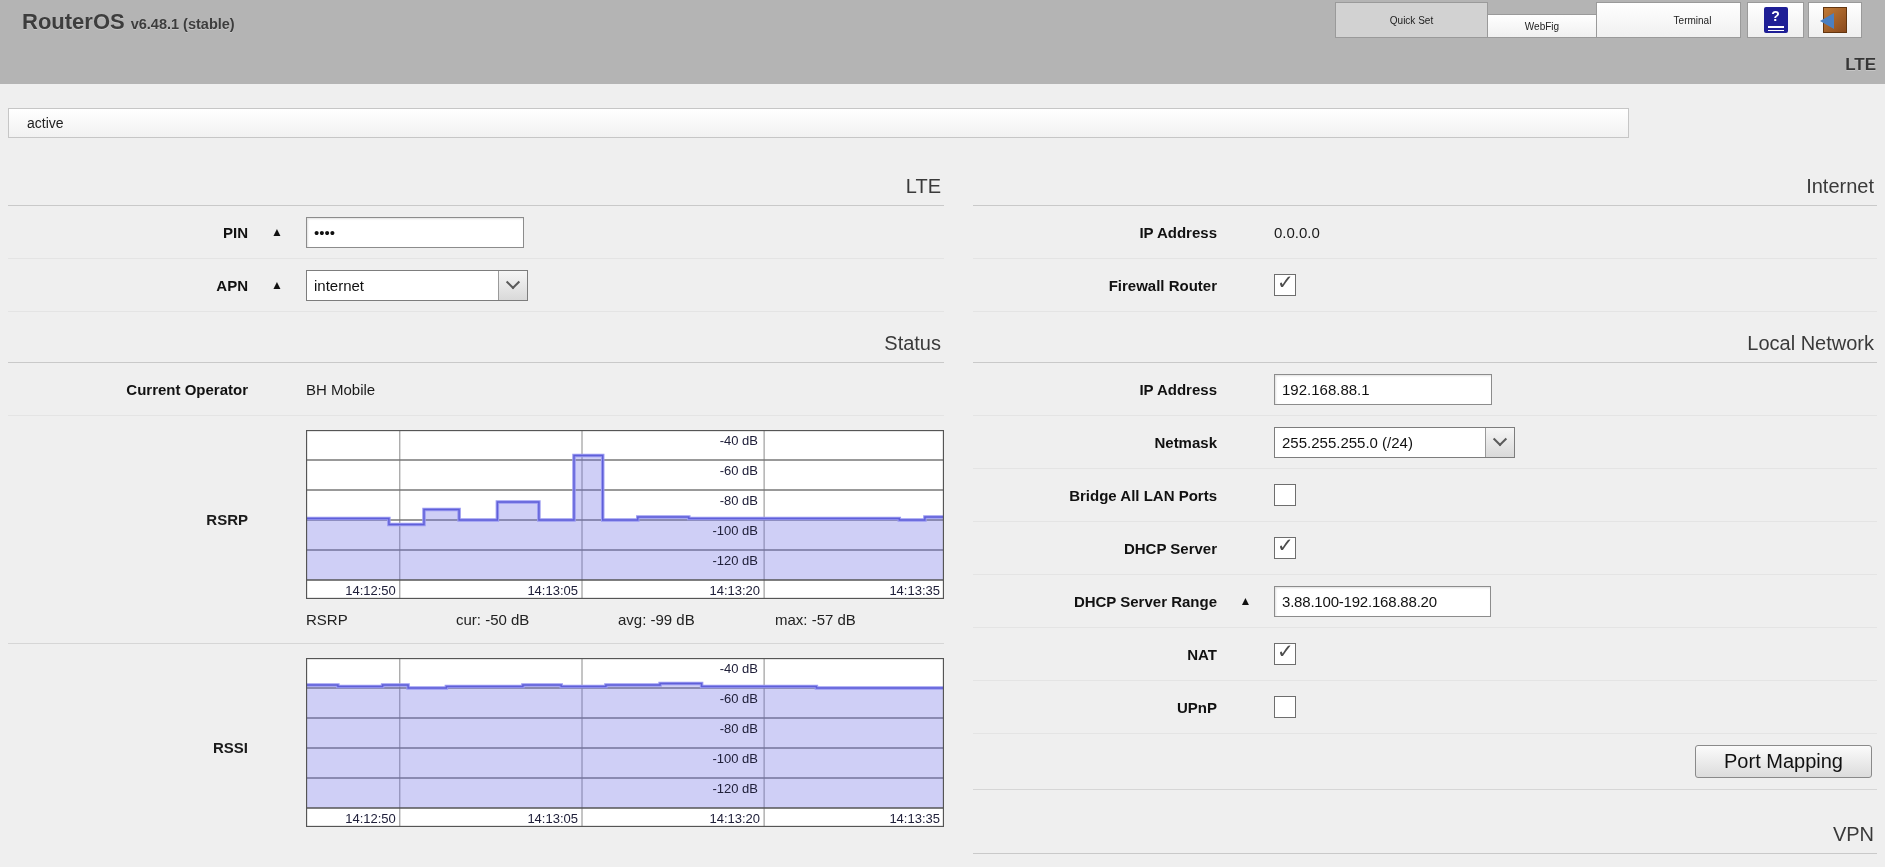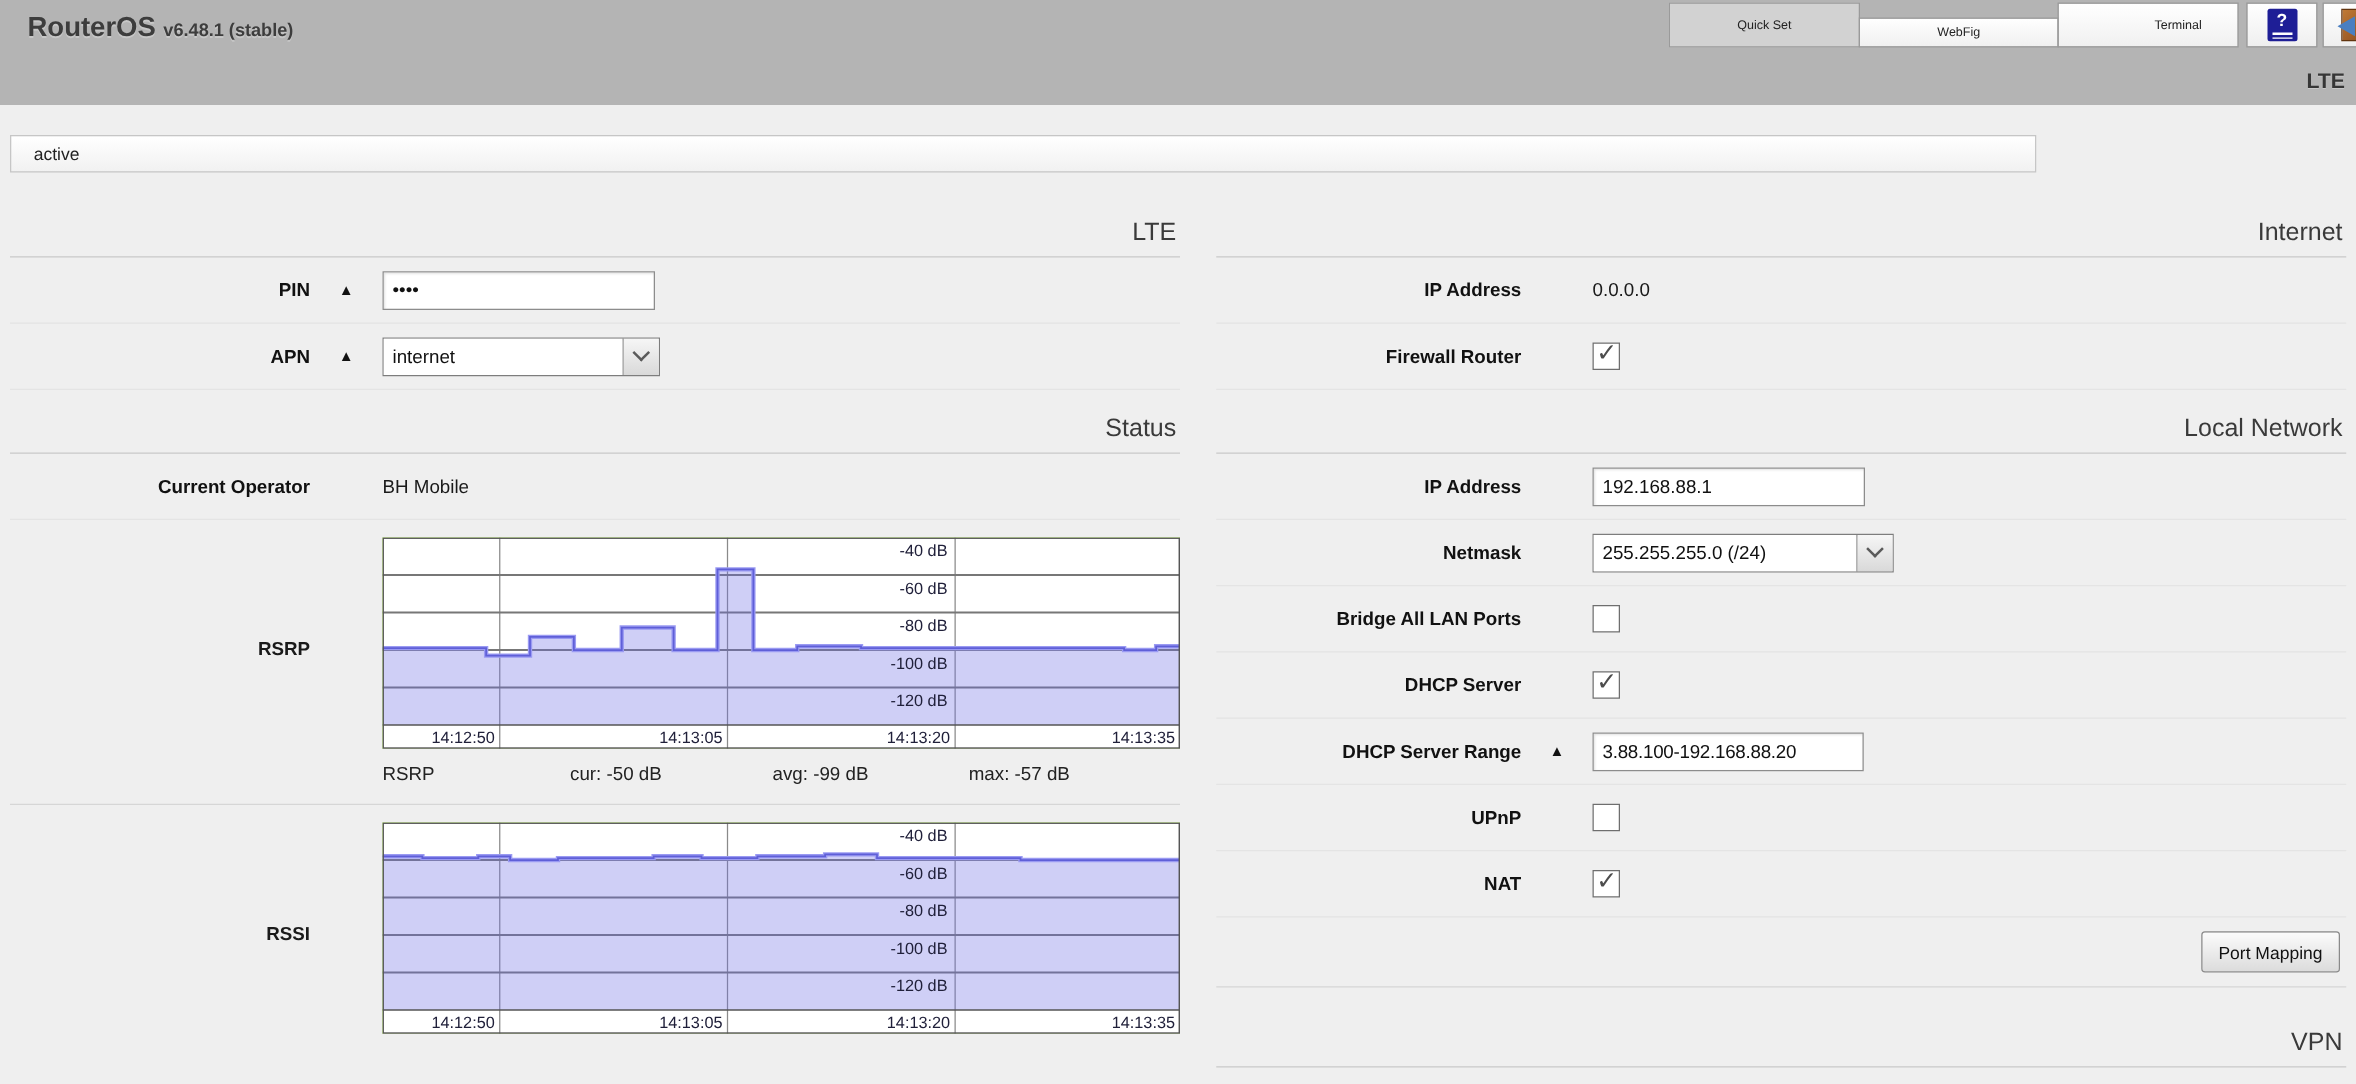--- a/index.html
+++ b/index.html
@@ -20,7 +20,7 @@
        margin-left:-1px;cursor:pointer;}
   .tab.active{background:#d2d2d2;}
   .tab.t1{width:153px;margin-left:0;}
-  .tab.t2{width:160px;margin-top:12px;}
+  .tab.t2{width:110px;margin-top:12px;}
   .tab.t3{width:145px;padding-left:48px;}
   .iconbtn{box-sizing:border-box;border:1px solid #9a9a9a;background:linear-gradient(#ffffff,#efefef);
        width:57px;display:flex;align-items:center;justify-content:center;margin-left:6px;cursor:pointer;}

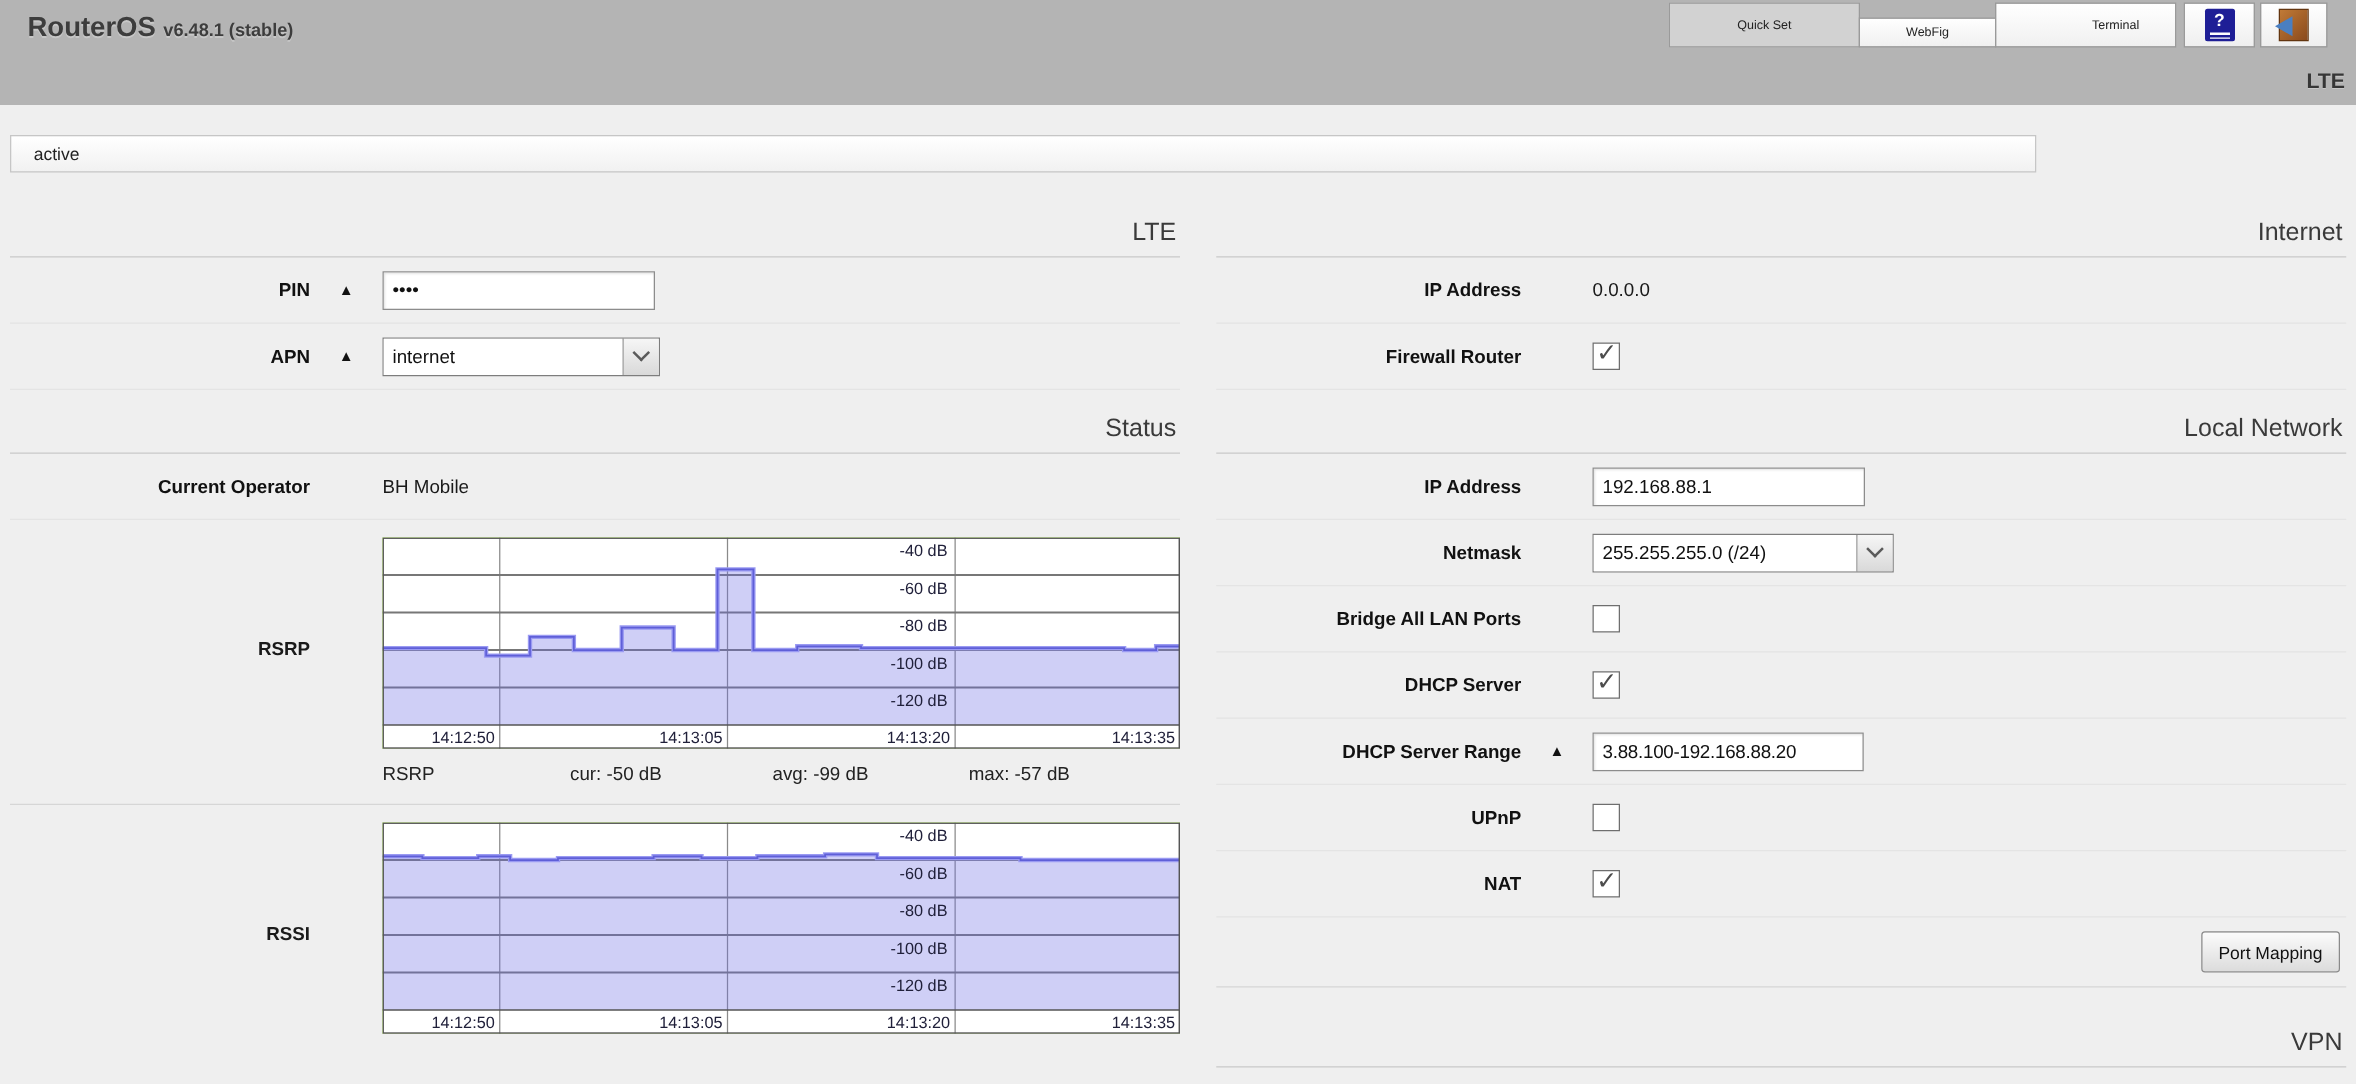--- a/index.html
+++ b/index.html
@@ -267,15 +267,15 @@
   </div>
 
   <div class="row">
+    <div class="lbl">NAT</div>
+    <div class="mark"></div>
+    <span class="checkbox checked"></span>
+  </div>
+
+  <div class="row">
     <div class="lbl">UPnP</div>
     <div class="mark"></div>
     <span class="checkbox"></span>
-  </div>
-
-  <div class="row">
-    <div class="lbl">NAT</div>
-    <div class="mark"></div>
-    <span class="checkbox checked"></span>
   </div>
 
   <div class="btnrow">

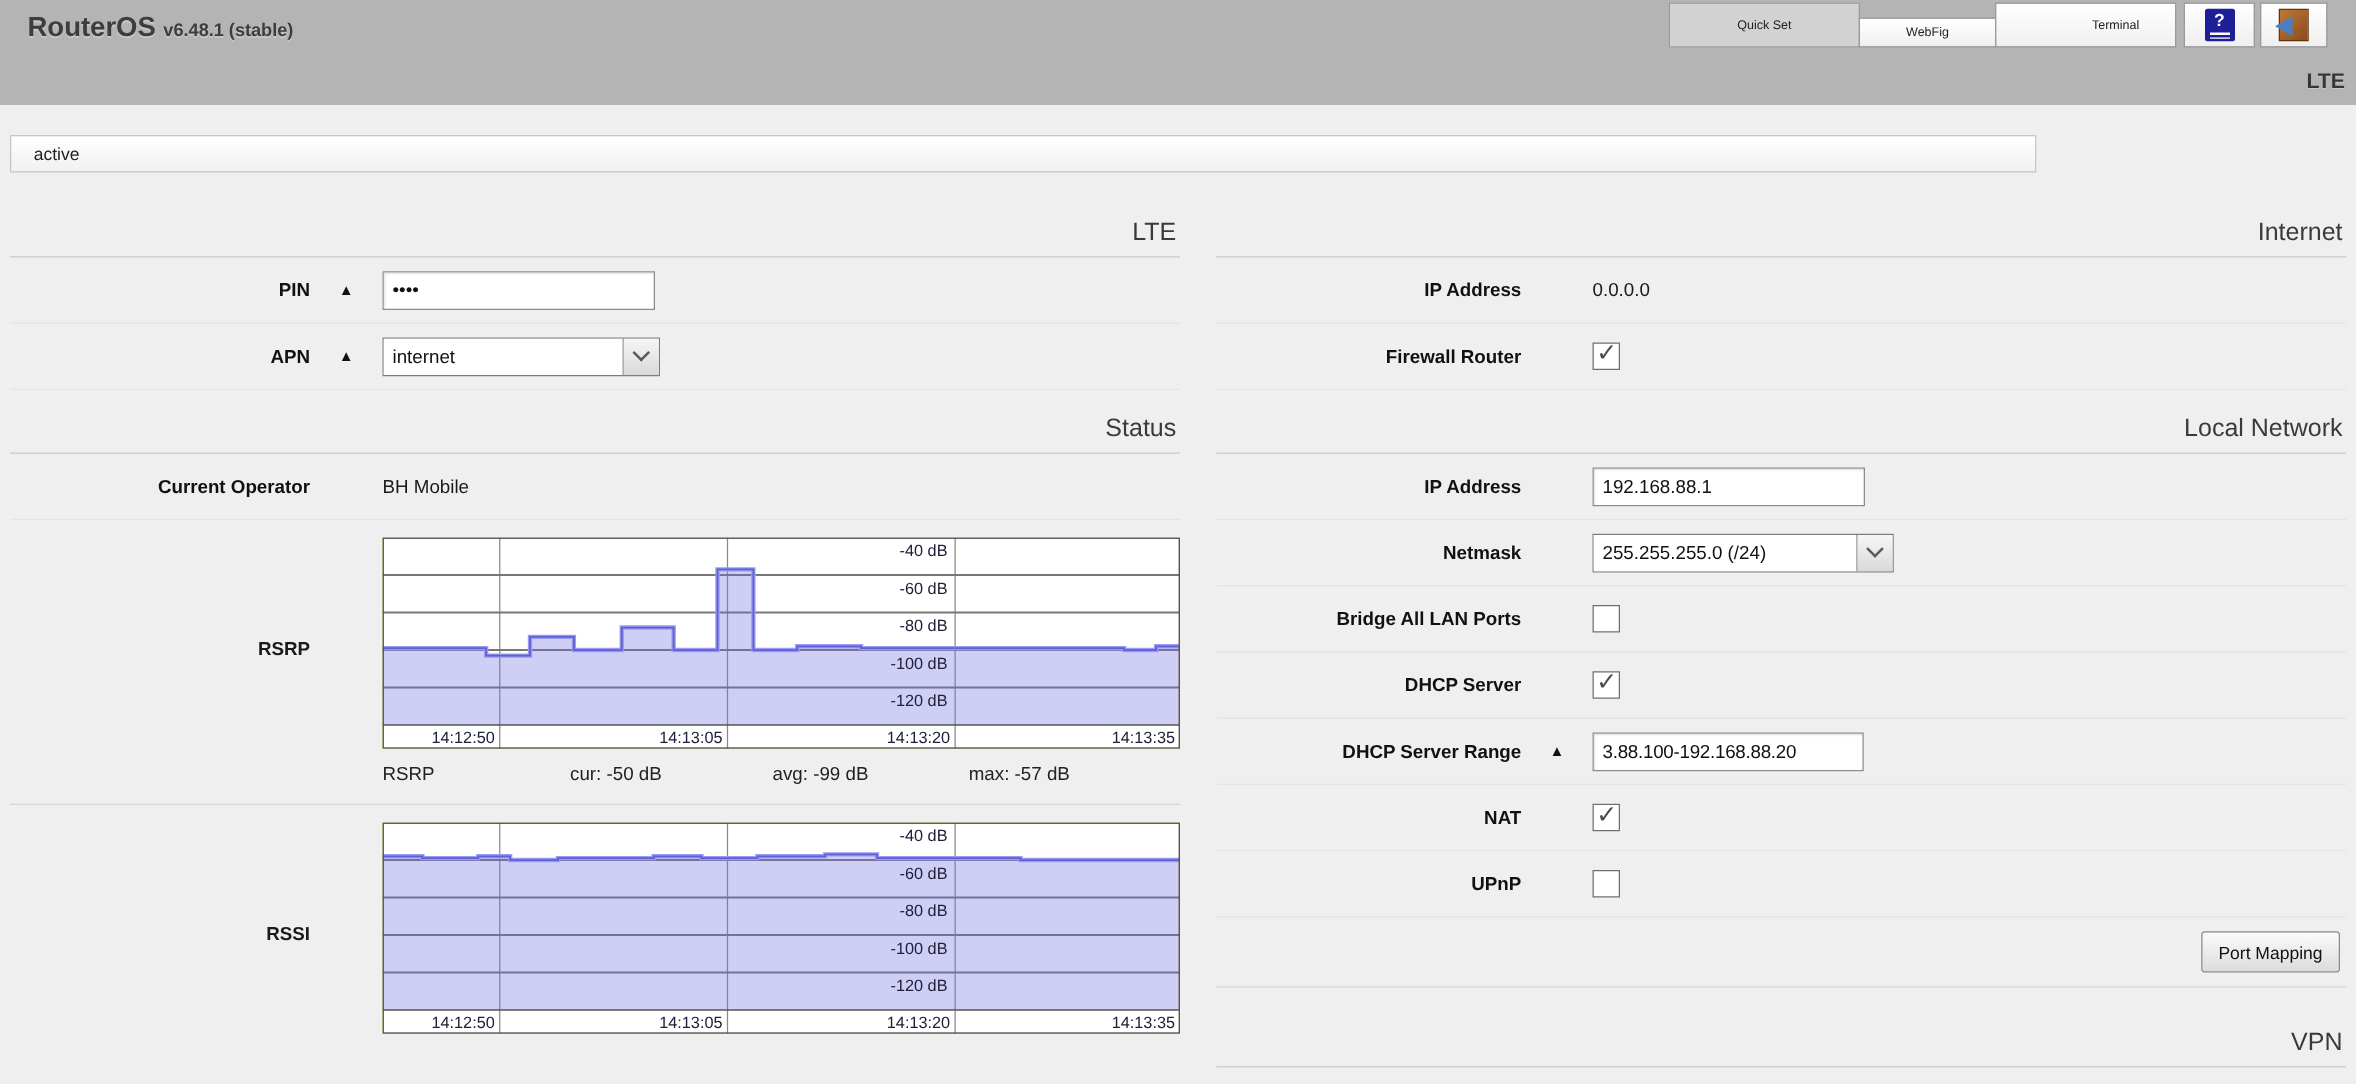--- a/index.html
+++ b/index.html
@@ -77,7 +77,7 @@
   .s-name{left:298px;} .s-cur{left:448px;} .s-avg{left:610px;} .s-max{left:767px;}
   
   .btnrow{box-sizing:border-box;height:56px;border-bottom:1px solid #d6d6d6;display:flex;align-items:center;justify-content:flex-end;padding-right:5px;}
-  .pbtn{box-sizing:border-box;height:33px;padding:0 13px;font-size:14px;color:#111;
+  .pbtn{box-sizing:border-box;height:33px;padding:0 28px;font-size:20px;color:#111;
         background:linear-gradient(#fbfbfb,#dcdcdc);border:1px solid #8a8a8a;border-radius:3px;cursor:pointer;
         font-family:"Liberation Sans","DejaVu Sans",sans-serif;}
   svg text{font-family:"Liberation Sans","DejaVu Sans",sans-serif;}

